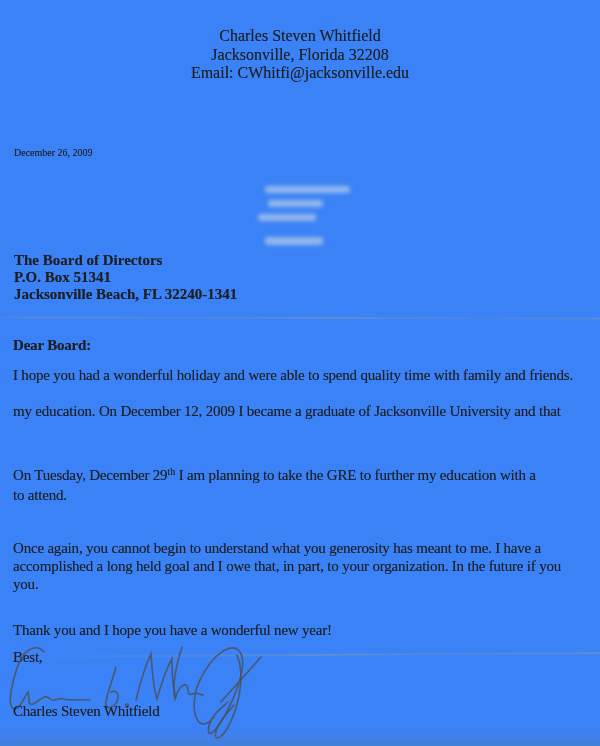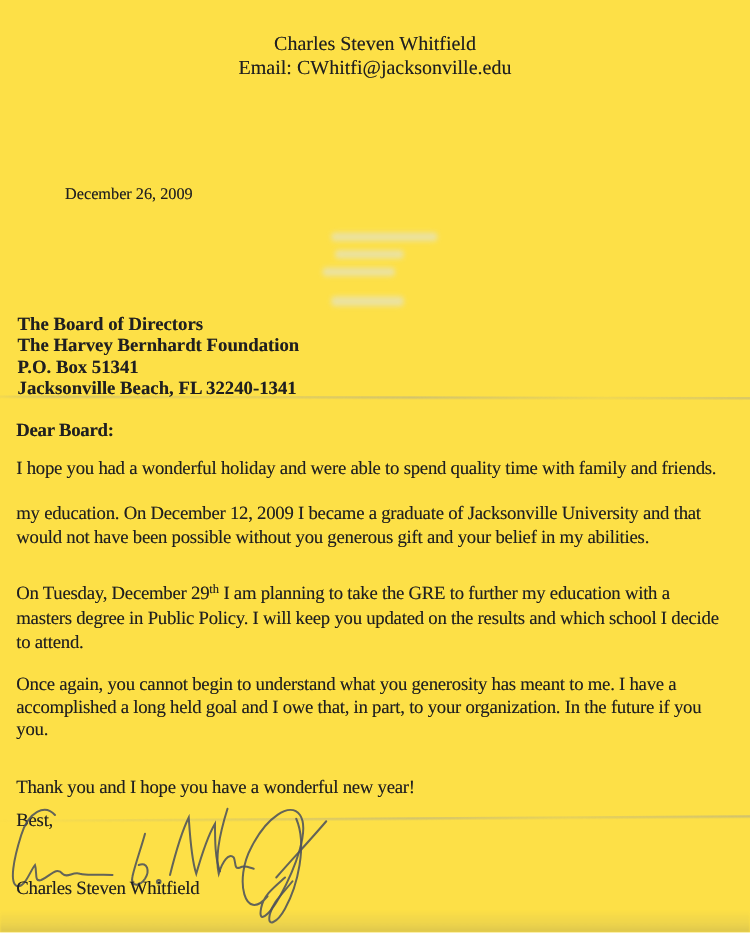--- a/index.html
+++ b/index.html
@@ -7,7 +7,7 @@
     position: relative;
     width: 600px;
     height: 746px;
-    background: #fde047;
+    background: #3b82f6;
     overflow: hidden;
     font-family: "Liberation Serif", serif;
     color: #1f1f21;

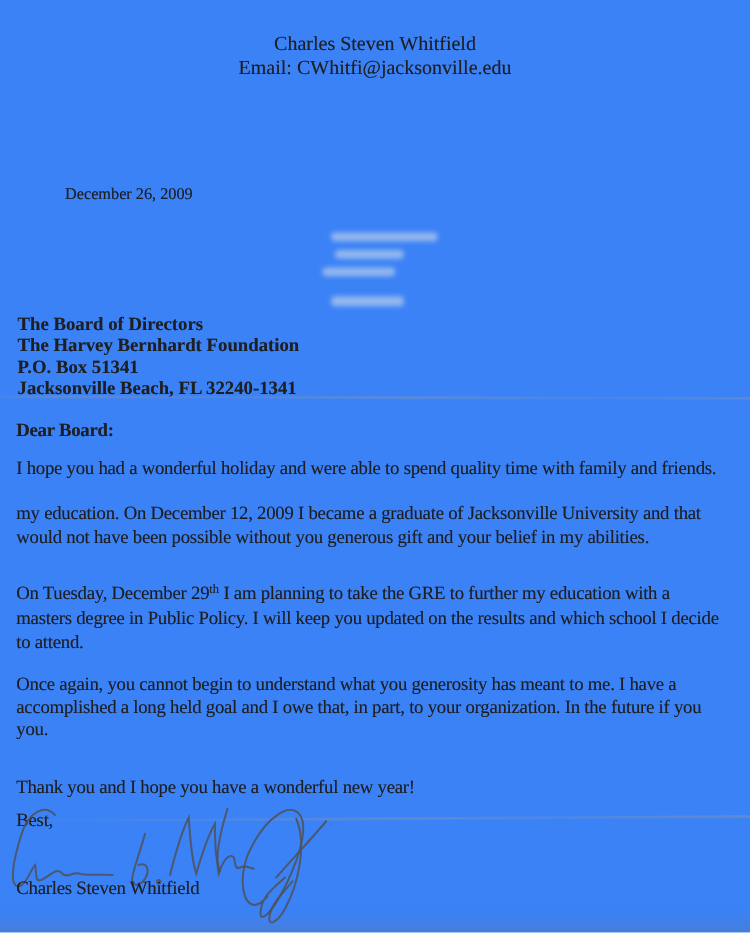--- a/index.html
+++ b/index.html
@@ -93,6 +93,7 @@
 
   <div class="abs sender">
     <div class="ln">Charles Steven Whitfield</div>
+    <div class="ln">Jacksonville, Florida 32208</div>
     <div class="ln">Email: CWhitfi@jacksonville.edu</div>
   </div>
 

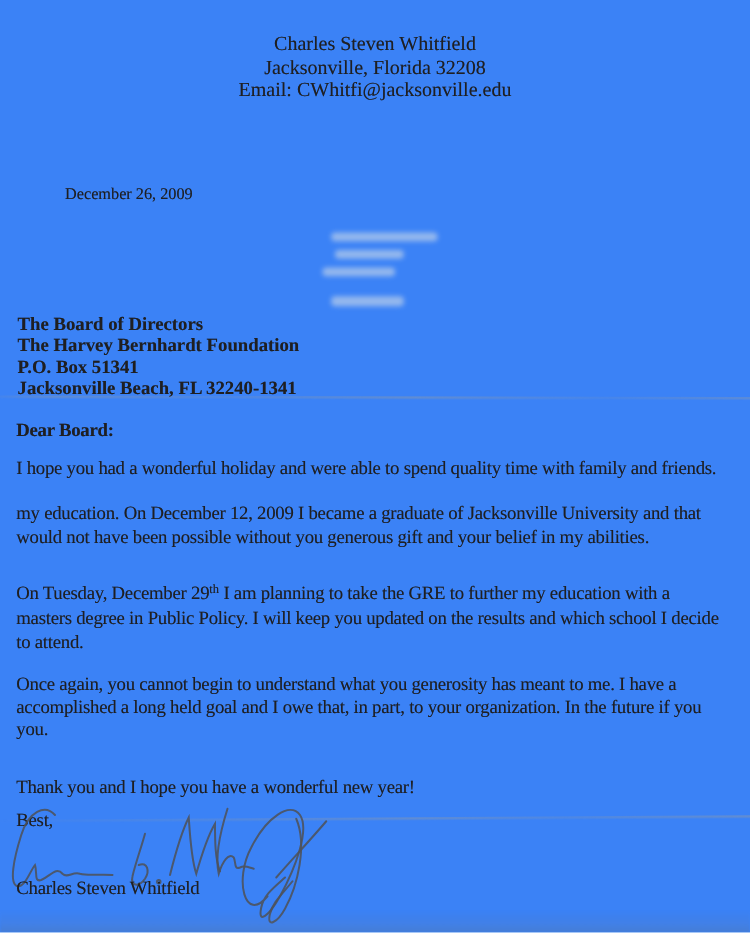--- a/index.html
+++ b/index.html
@@ -24,7 +24,7 @@
   }
 
   
-  .date { top: 147px; left: 14px; font-size: 13px; margin-left: 38px; }
+  .date { top: 147px; left: 14px; font-size: 10px; }
 
   
   .recipient { top: 252px; left: 14px; font-size: 15px; line-height: 17px; font-weight: bold; }

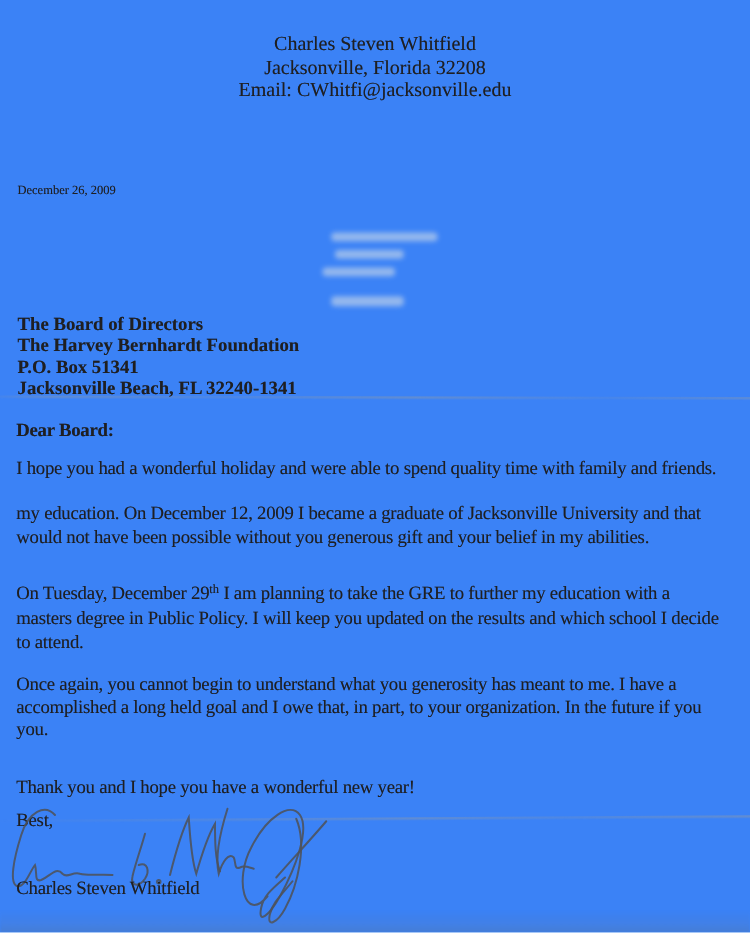--- a/index.html
+++ b/index.html
@@ -101,7 +101,6 @@
 
   <div class="abs recipient">
     <div class="ln">The Board of Directors</div>
-    <div class="ln">The Harvey Bernhardt Foundation</div>
     <div class="ln">P.O. Box 51341</div>
     <div class="ln">Jacksonville Beach, FL 32240-1341</div>
   </div>

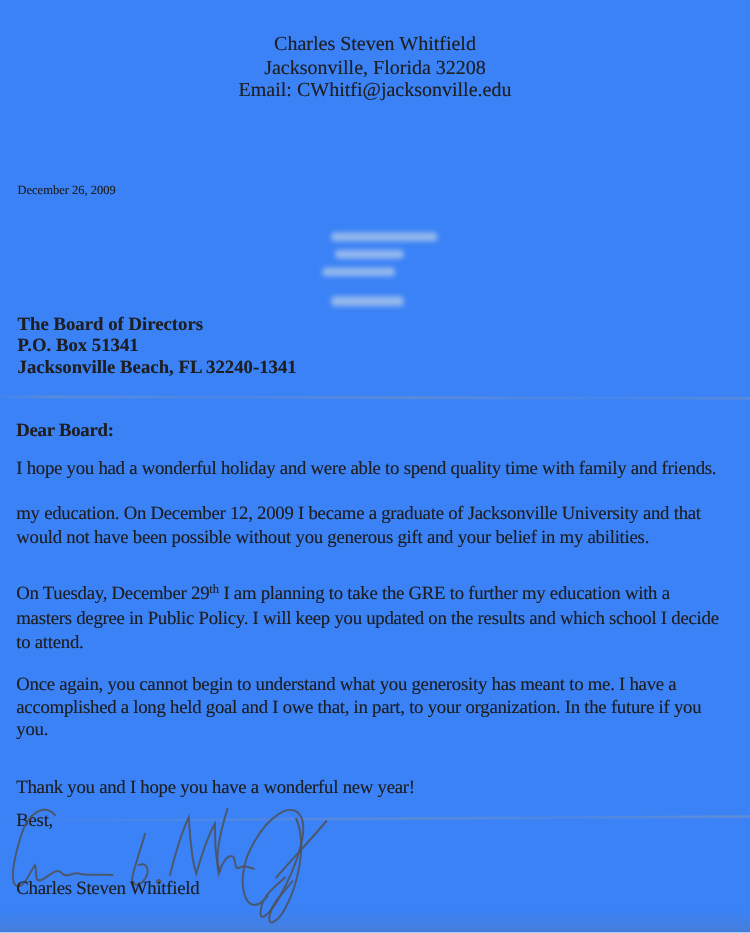--- a/index.html
+++ b/index.html
@@ -115,7 +115,6 @@
 
   <div class="abs bodytext para-2">
     <div class="ln">my education. On December 12, 2009 I became a graduate of Jacksonville University and that</div>
-    <div class="ln">would not have been possible without you generous gift and your belief in my abilities.</div>
   </div>
 
   <div class="abs bodytext para-3">

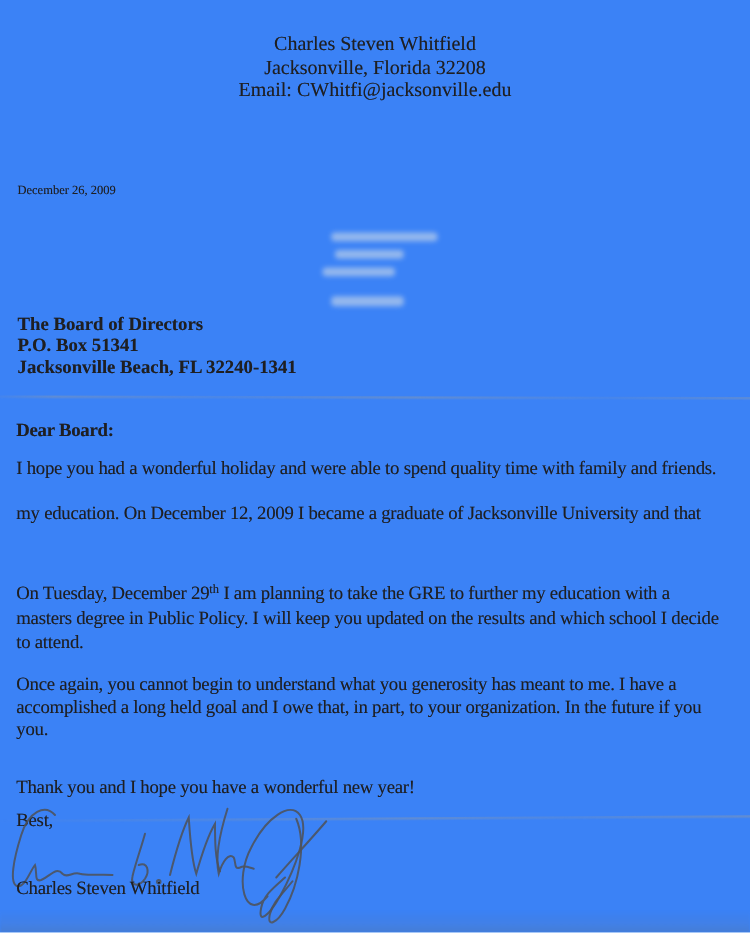--- a/index.html
+++ b/index.html
@@ -119,7 +119,6 @@
 
   <div class="abs bodytext para-3">
     <div class="ln"><span>On Tuesday, December 29</span><span class="sup">th</span><span> I am planning to take the GRE to further my education with a</span></div>
-    <div class="ln">masters degree in Public Policy. I will keep you updated on the results and which school I decide</div>
     <div class="ln">to attend.</div>
   </div>
 

